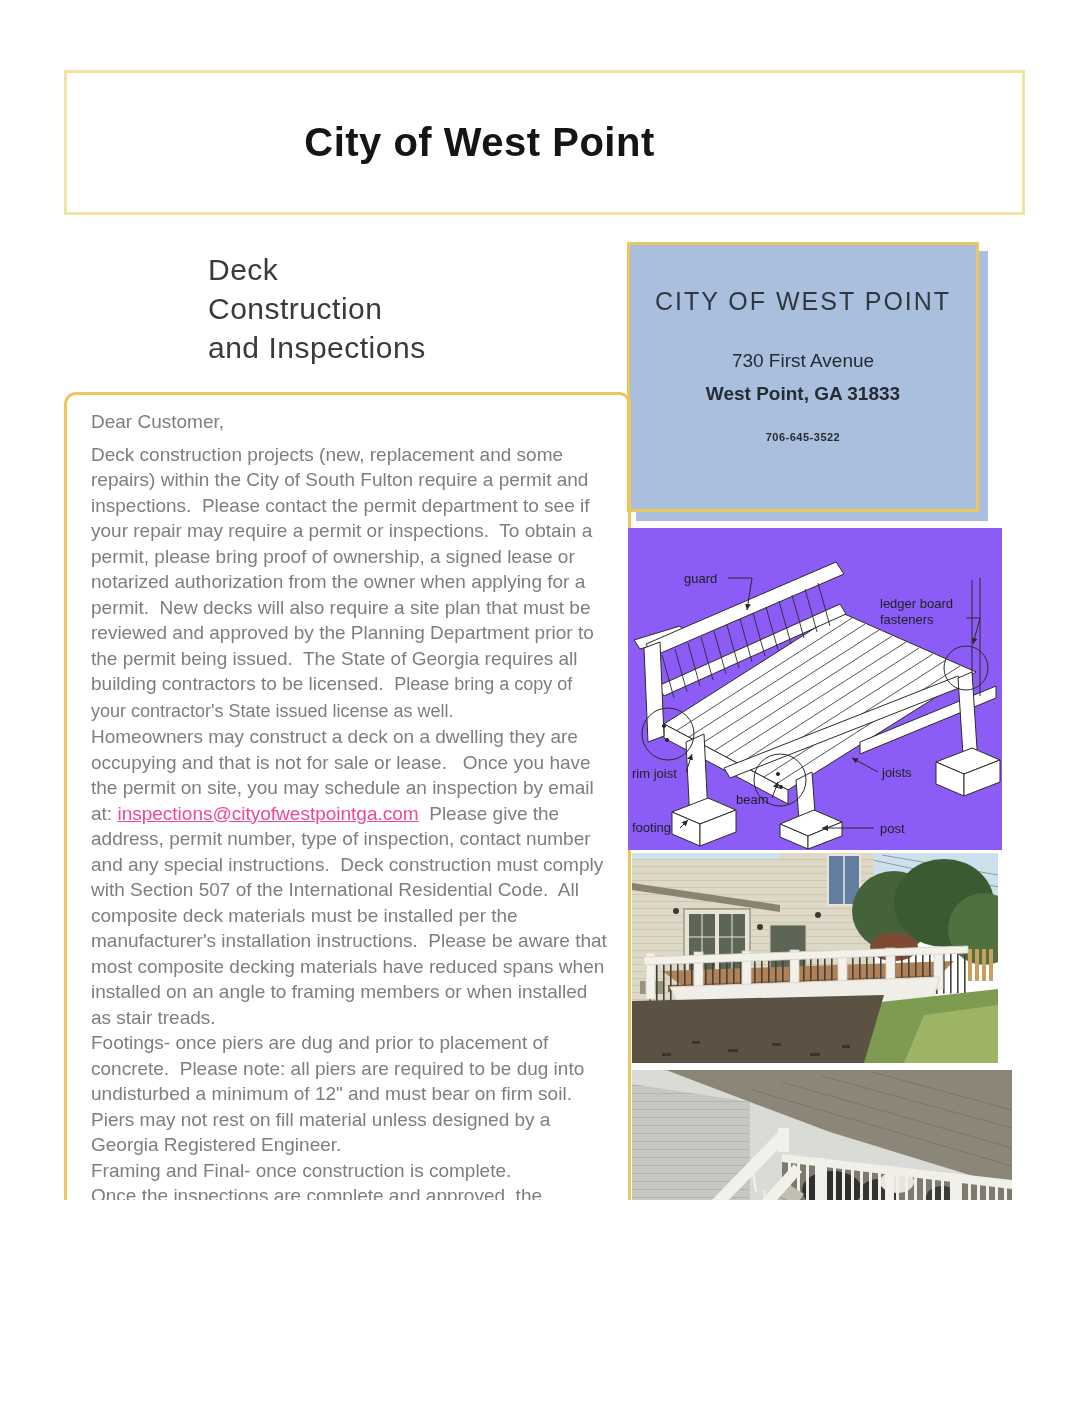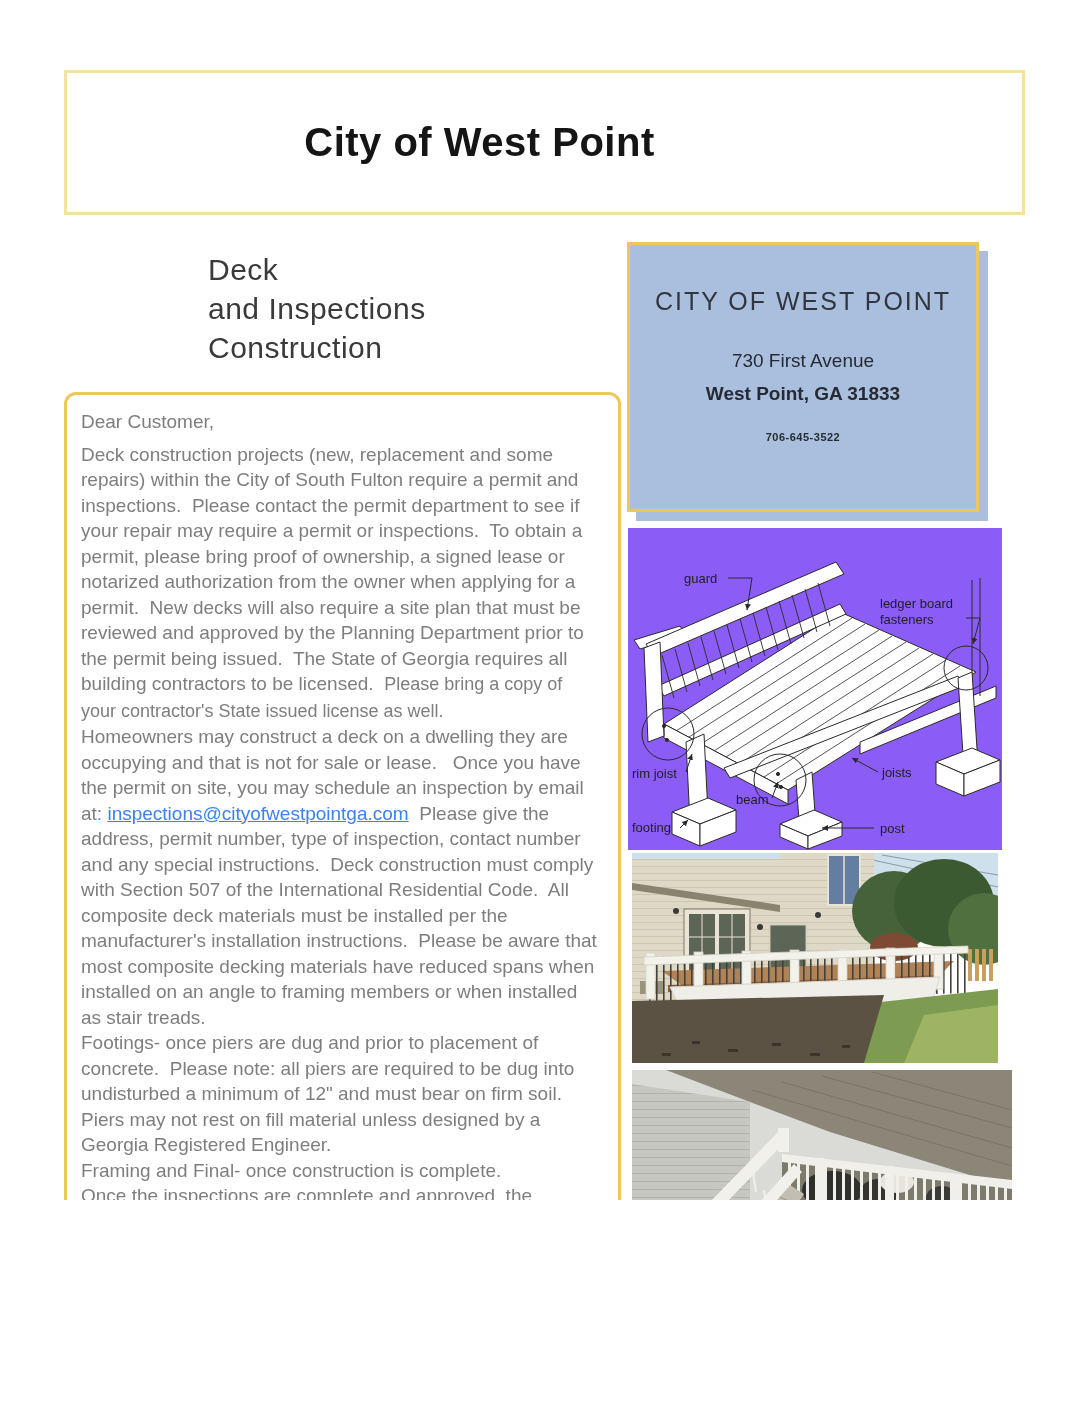--- a/index.html
+++ b/index.html
@@ -53,8 +53,8 @@
 
   <div class="deck-heading">
     <div>Deck</div>
+    <div>Construction</div>
     <div>and Inspections</div>
-    <div>Construction</div>
   </div>
 
   <div class="contact-card">

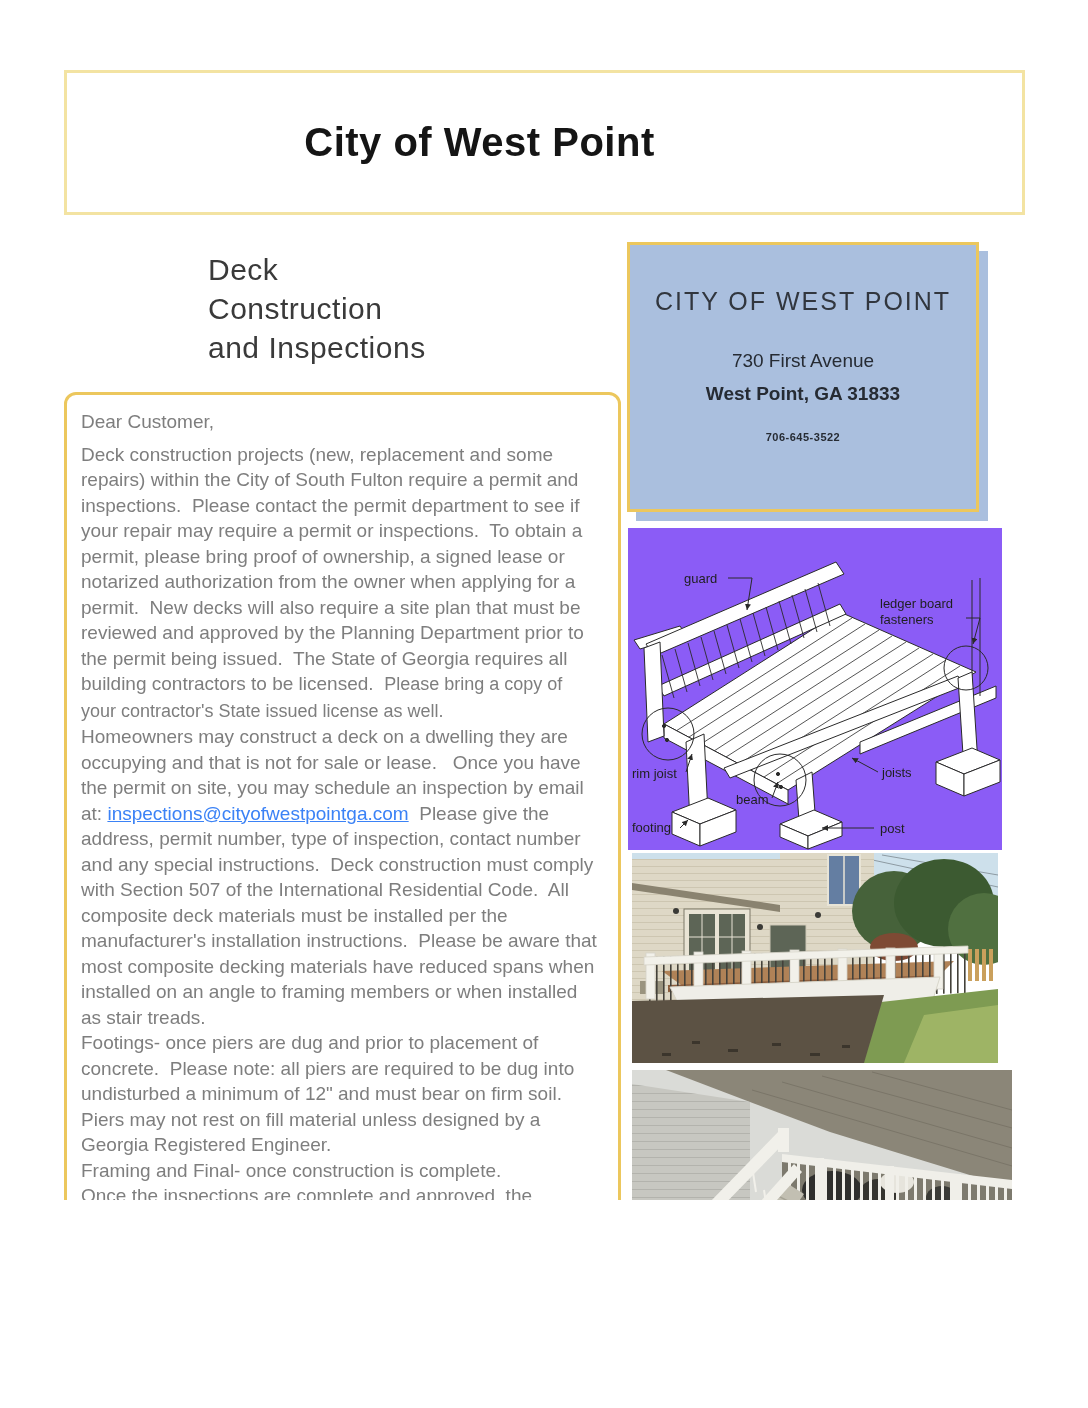--- a/index.html
+++ b/index.html
@@ -26,7 +26,7 @@
 
   
   .letter-box{position:absolute;left:64px;top:392px;width:521px;height:914px;
-              border:3px solid #ecc75d;border-radius:12px;padding:14px 16px 0 14px;
+              border:3px solid #ecc75d;border-radius:12px;padding:14px 16px 0 24px;
               color:#7e7e7e;font-size:19px;line-height:25.5px;}
   .letter-box p{margin:0;white-space:pre-wrap;}
   .letter-box .salutation{margin-bottom:7px;}

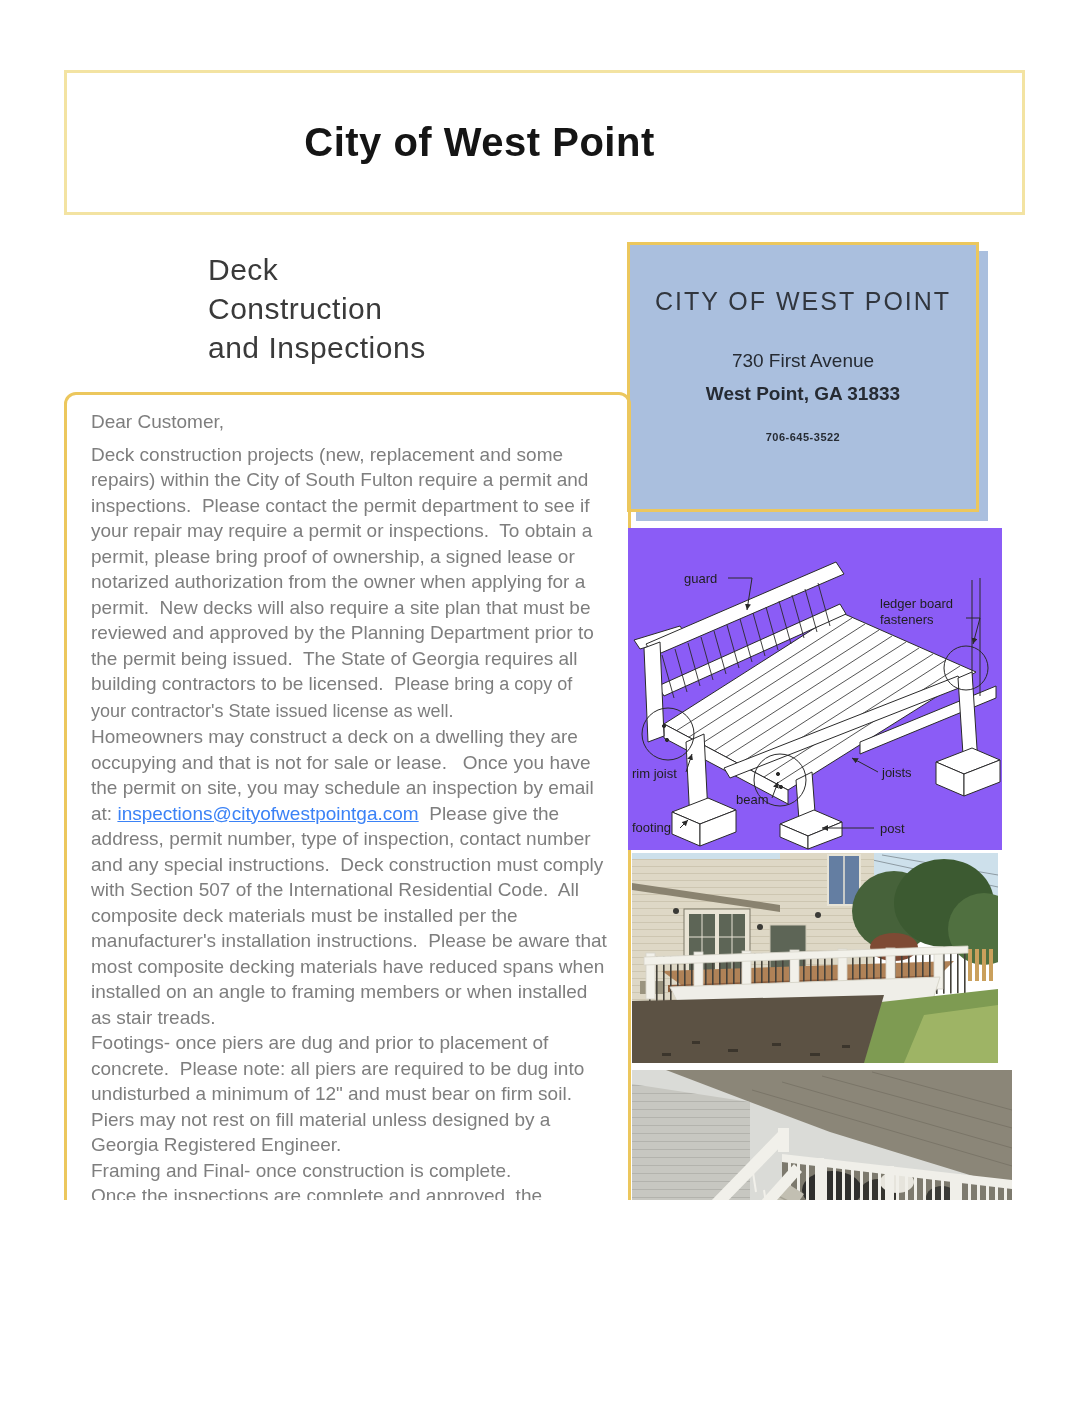--- a/index.html
+++ b/index.html
@@ -31,7 +31,7 @@
   .letter-box p{margin:0;white-space:pre-wrap;}
   .letter-box .salutation{margin-bottom:7px;}
   .letter-box .emph{font-size:18px;}
-  .letter-box a.email-link{color:#3b82f6;text-decoration:underline;}
+  .letter-box a.email-link{color:#ec4899;text-decoration:underline;}
   .letter-box .sincerely{margin-top:17px;margin-bottom:8px;}
 
   

